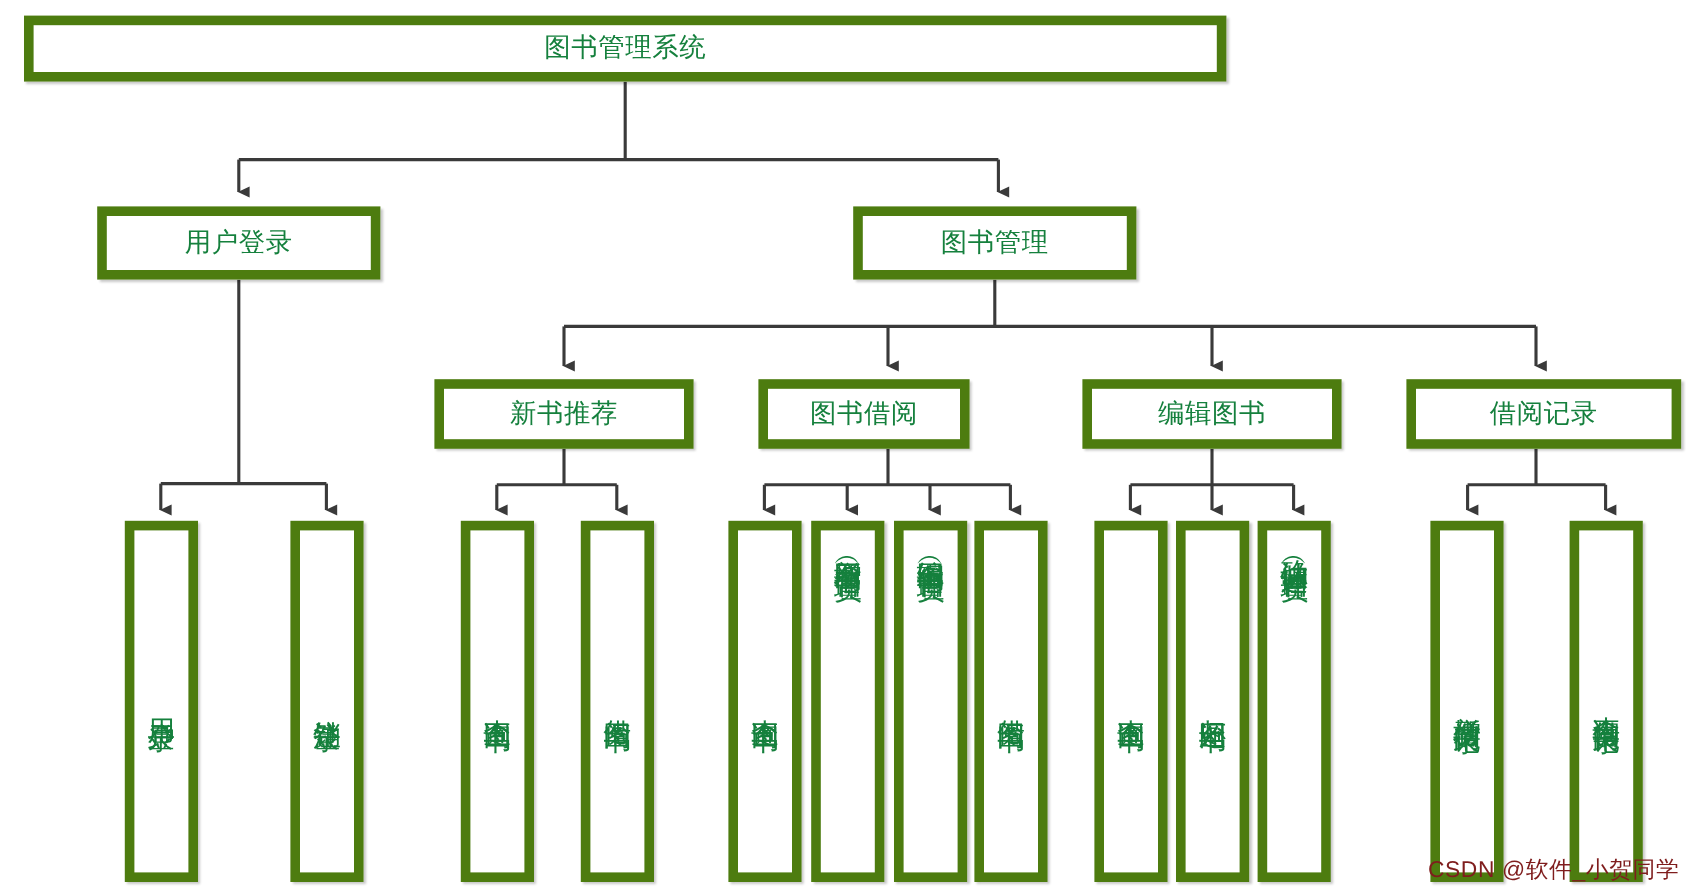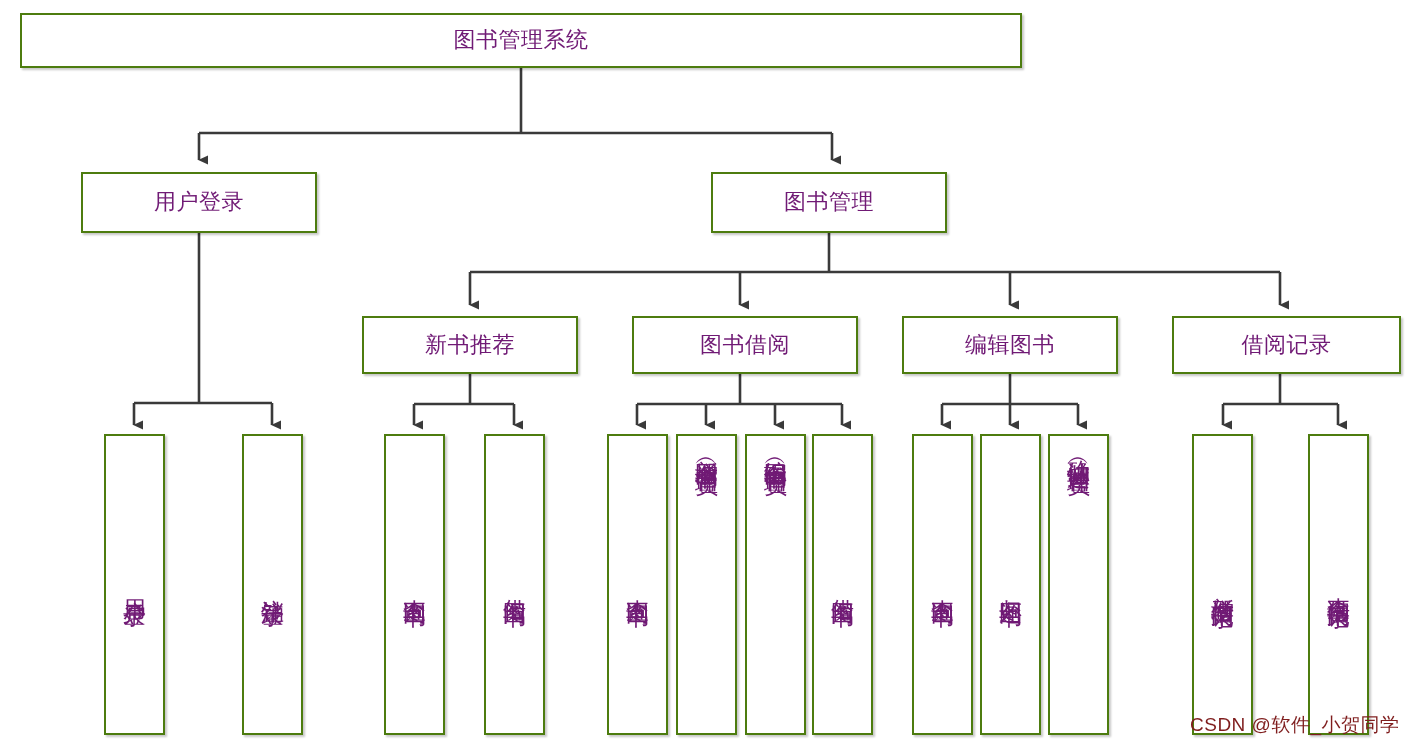--- a/index.html
+++ b/index.html
@@ -29,12 +29,12 @@
     position: absolute;
     box-sizing: border-box;
     background: #ffffff;
-    border: 2px solid #4d7c0f;
+    border: 8px solid #4d7c0f;
     box-shadow: 2px 2px 2px rgba(0,0,0,0.22);
     display: flex;
     align-items: center;
     justify-content: center;
-    color: #701a75;
+    color: #15803d;
   }
   .node .label {
     text-align: center;

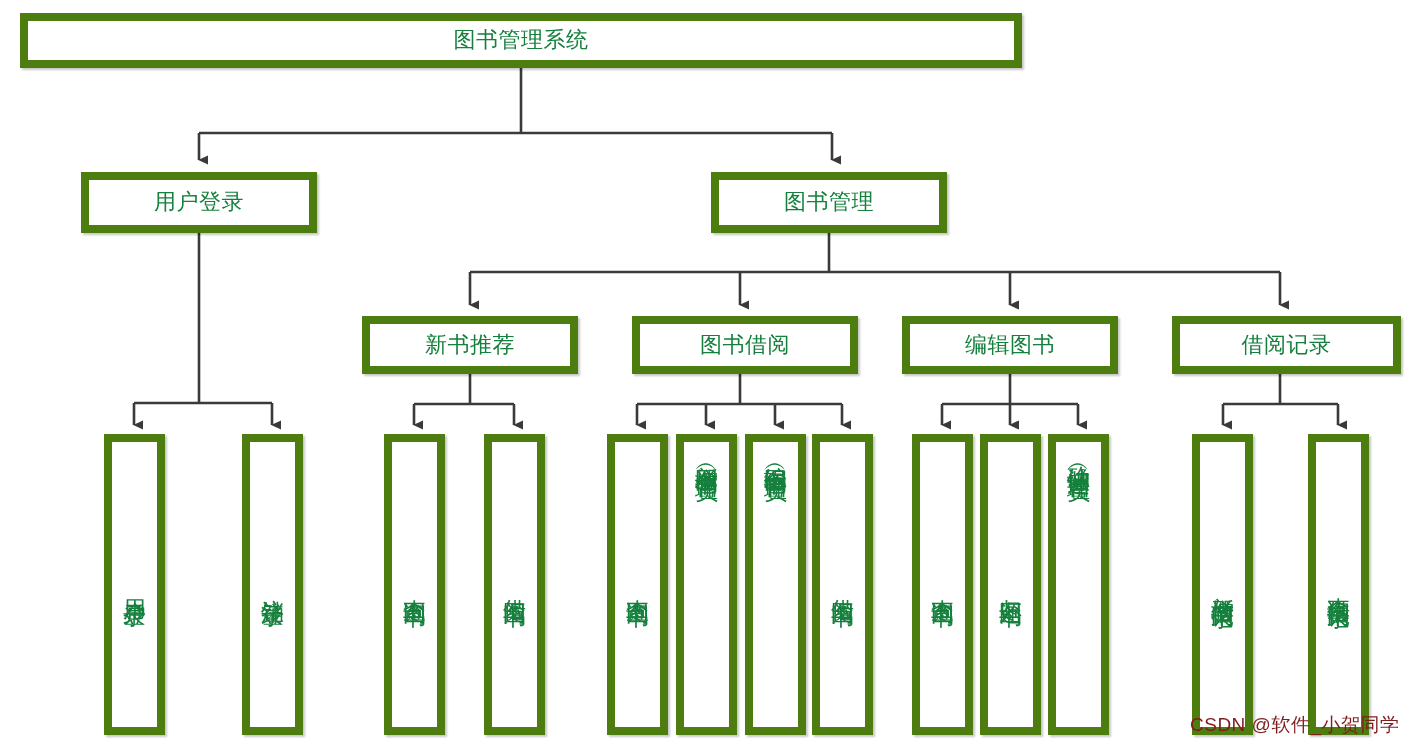--- a/index.html
+++ b/index.html
@@ -140,7 +140,7 @@
   <div class="node horiz" style="left:362px; top:316px; width:216px; height:58px;">
     <span class="label">新书推荐</span>
   </div>
-  <div class="node horiz" style="left:632px; top:316px; width:226px; height:58px;">
+  <div class="node horiz" style="left:632px; top:316px; width:176px; height:58px;">
     <span class="label">图书借阅</span>
   </div>
   <div class="node horiz" style="left:902px; top:316px; width:216px; height:58px;">

